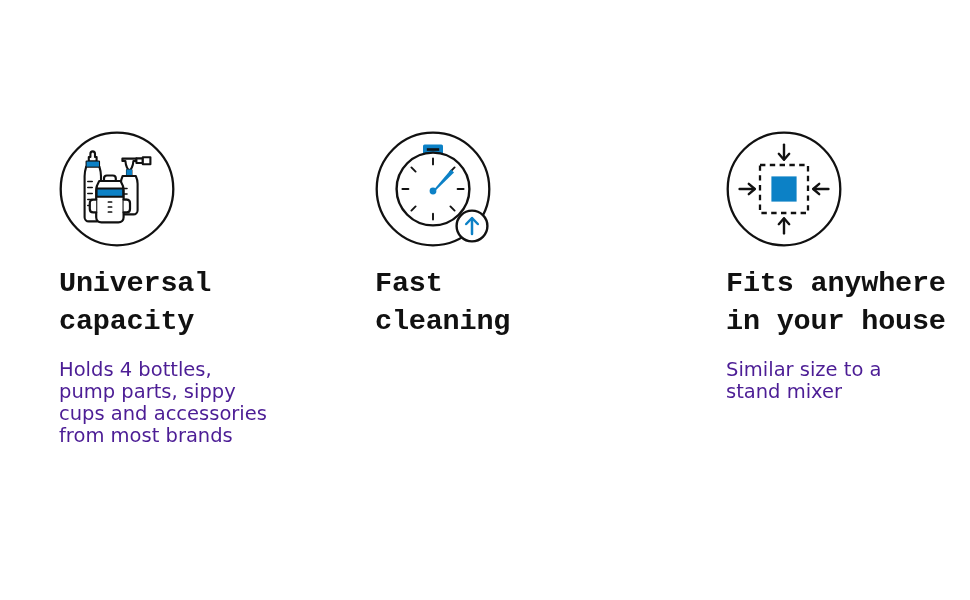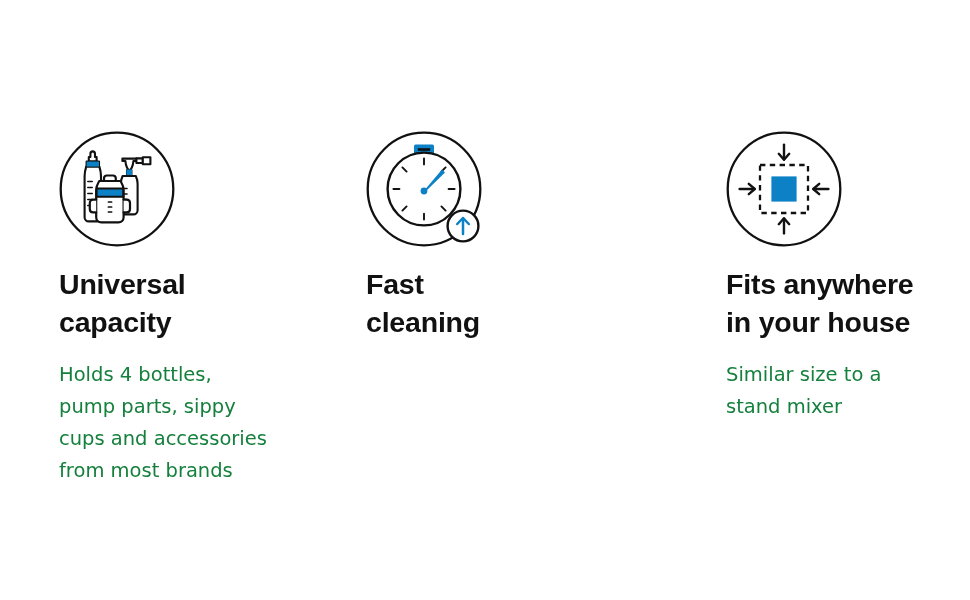--- a/index.html
+++ b/index.html
@@ -40,7 +40,7 @@
   .icon-wrap svg { display: block; }
 
   .feature-title {
-    font-family: Liberation Sans, sans-serif;
+    font-family: Liberation Mono, monospace;
     font-weight: bold;
     font-size: 28.5px;
     line-height: 38px;

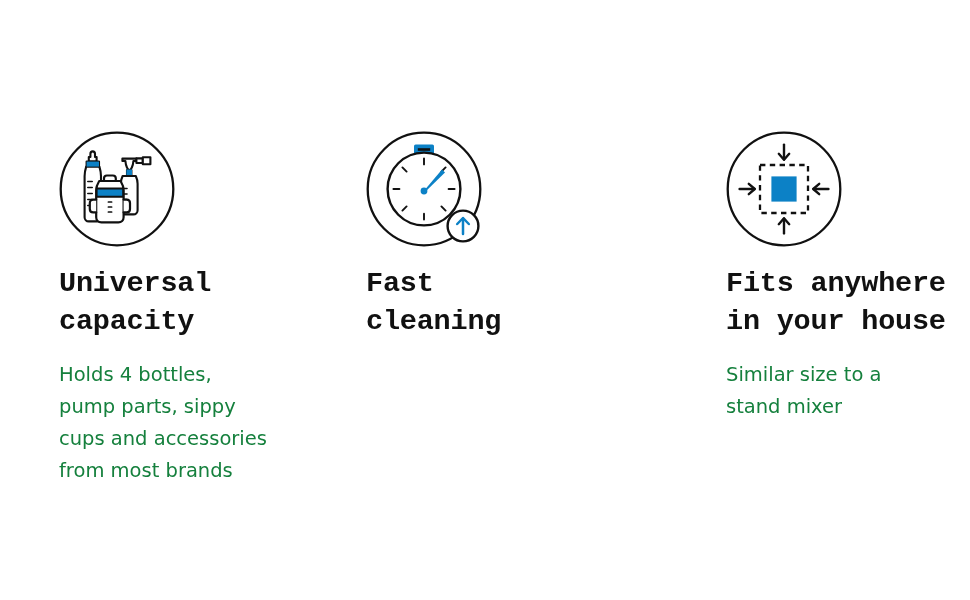--- a/index.html
+++ b/index.html
@@ -28,7 +28,7 @@
     top: 131px;
   }
   .feature.col1 { left: 59px;  width: 268px; }
-  .feature.col2 { left: 366px; width: 290px; }
+  .feature.col2 { left: 375px; width: 290px; }
   .feature.col3 { left: 689px; width: 250px; margin-left: 37px; }
 
   .icon-wrap {

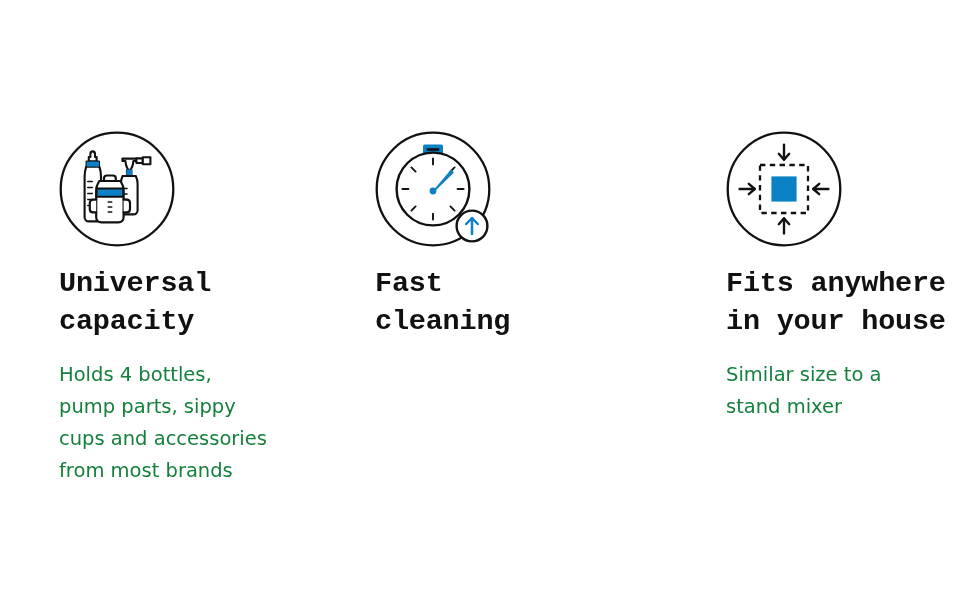--- a/index.html
+++ b/index.html
@@ -53,9 +53,9 @@
     font-family: "DejaVu Sans", sans-serif;
     font-weight: normal;
     font-size: 19.5px;
-    line-height: 32px;
+    line-height: 22px;
     letter-spacing: 0px;
-    color: #15803d;
+    color: #4c1d95;
     margin: 18px 0 0 0;
     white-space: pre-line;
   }

